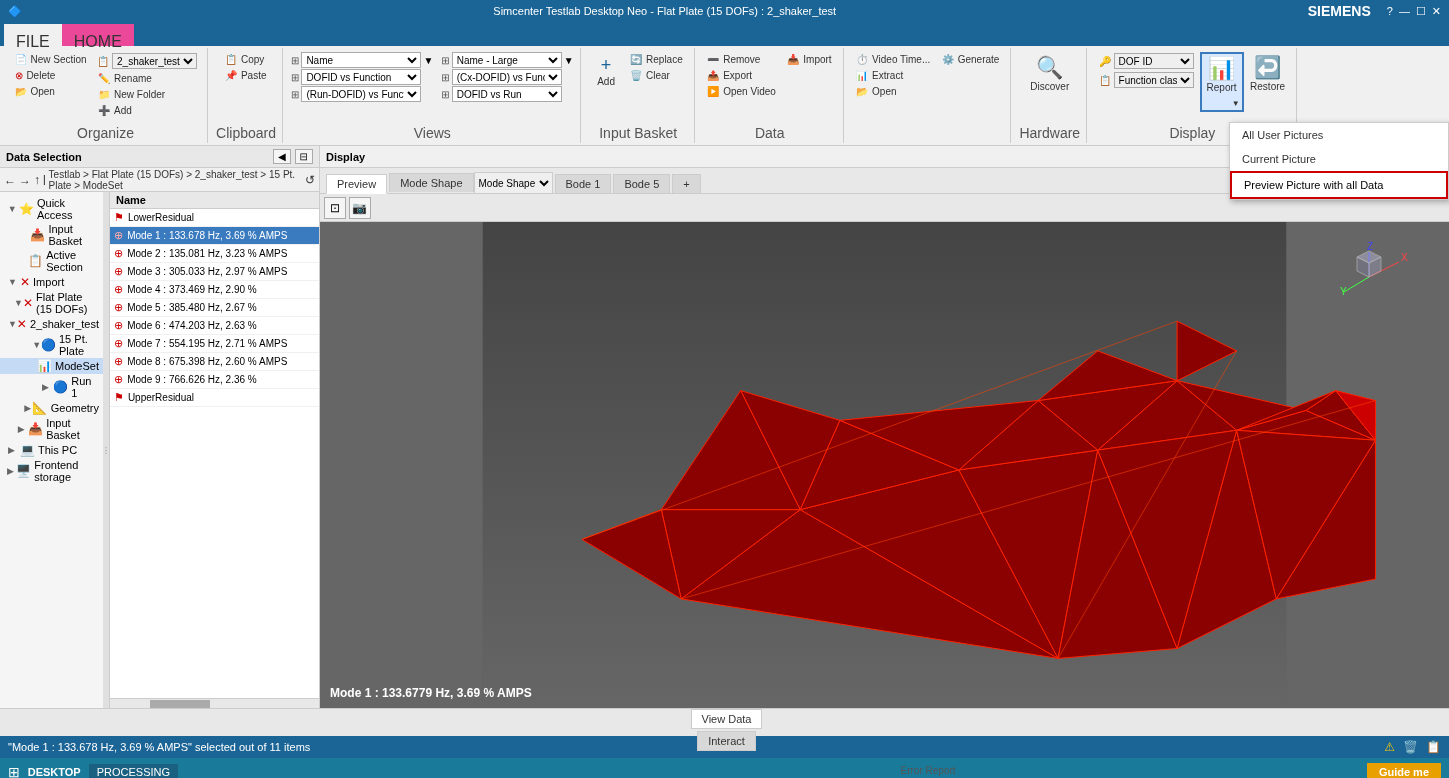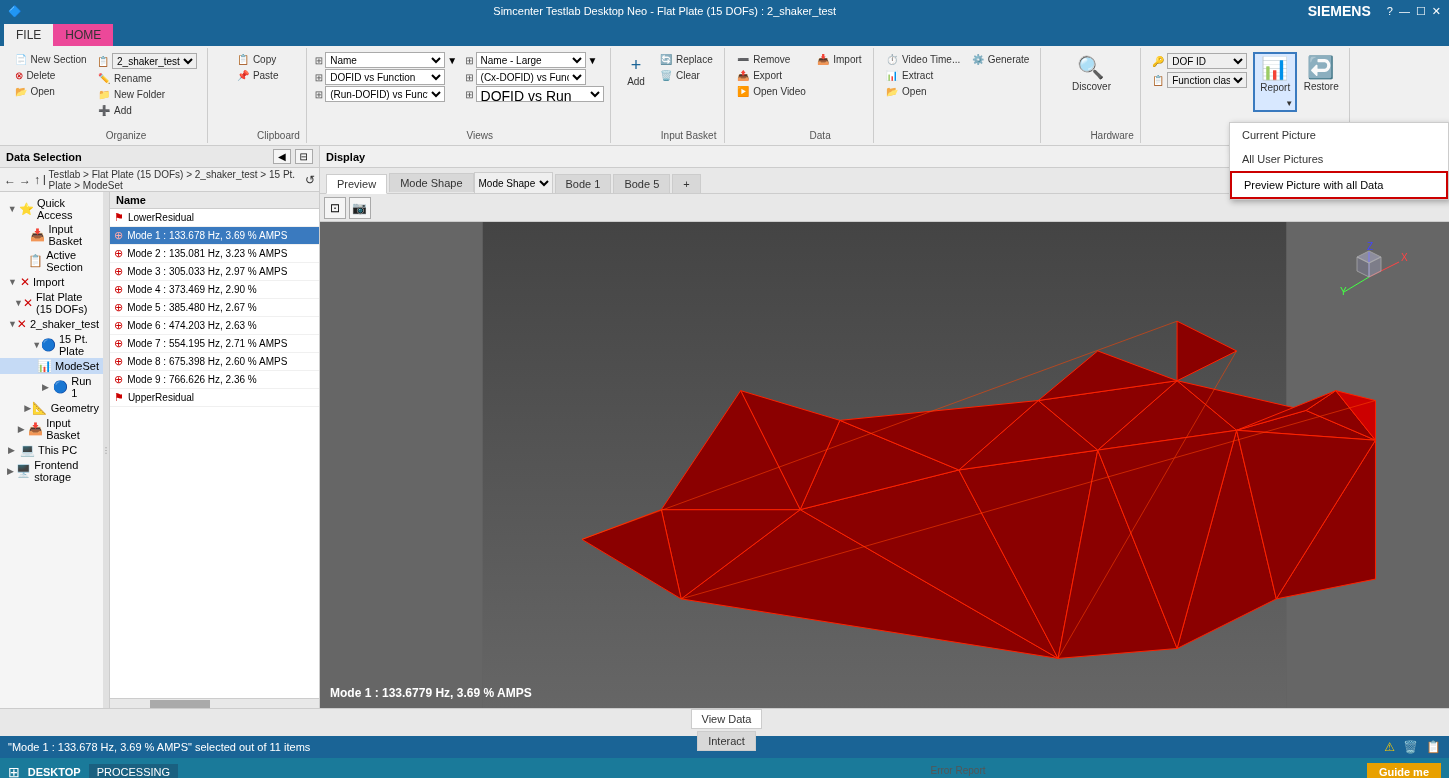--- a/index.html
+++ b/index.html
@@ -26,8 +26,8 @@
       padding-left: 4px;
     }
     .ribbon-tab {
-      padding: 3px 12px;
-      font-size: 12px;
+      padding: 9px 12px;
+      font-size: 16px;
       cursor: pointer;
       color: white;
       background: transparent;

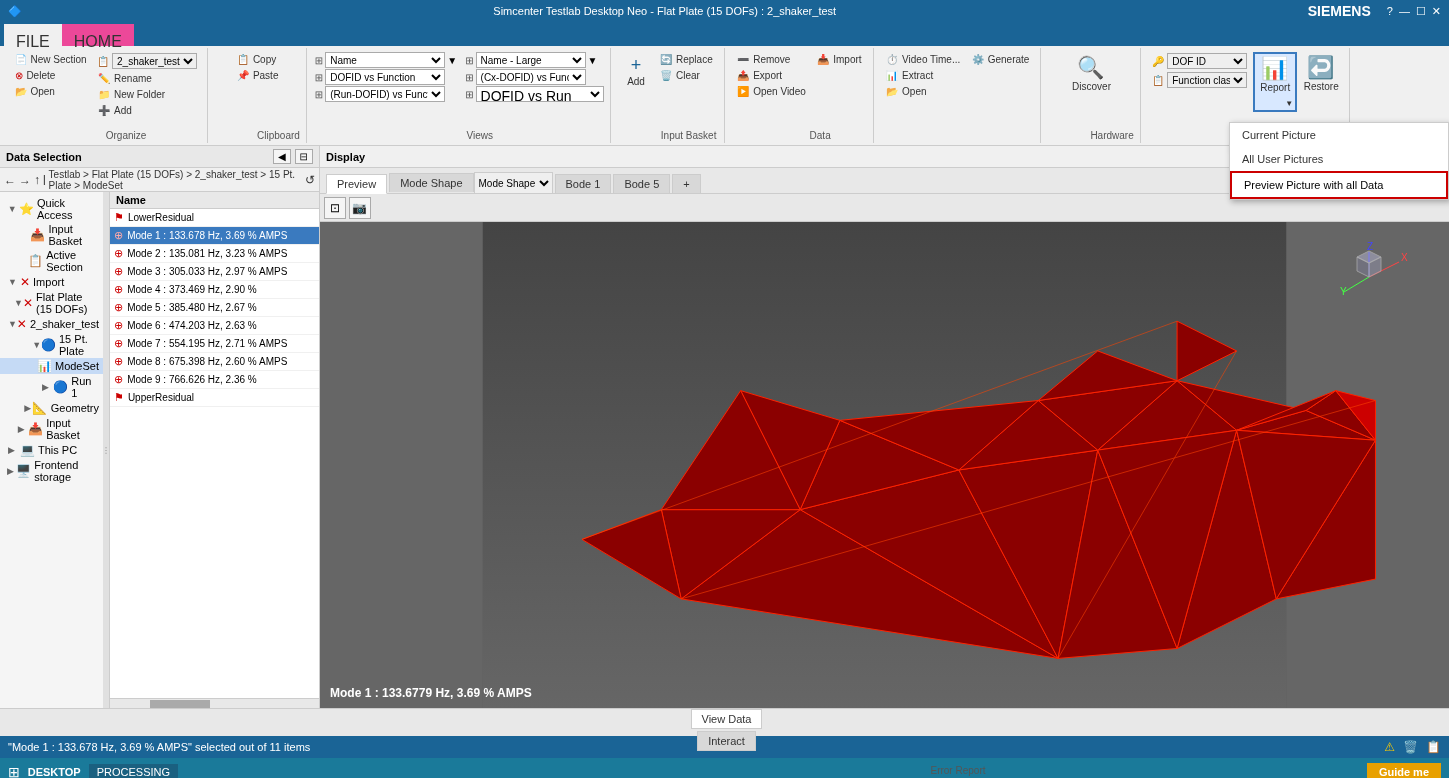--- a/index.html
+++ b/index.html
@@ -516,7 +516,7 @@
         </div>
         <div class="views-row">
           <span style="color:#555;">⊞</span>
-          <select style="font-size:14px; height:16px; border:1px solid #aaa; width:128px;">
+          <select style="font-size:10px; height:16px; border:1px solid #aaa; width:110px;">
             <option>DOFID vs Run</option>
           </select>
         </div>

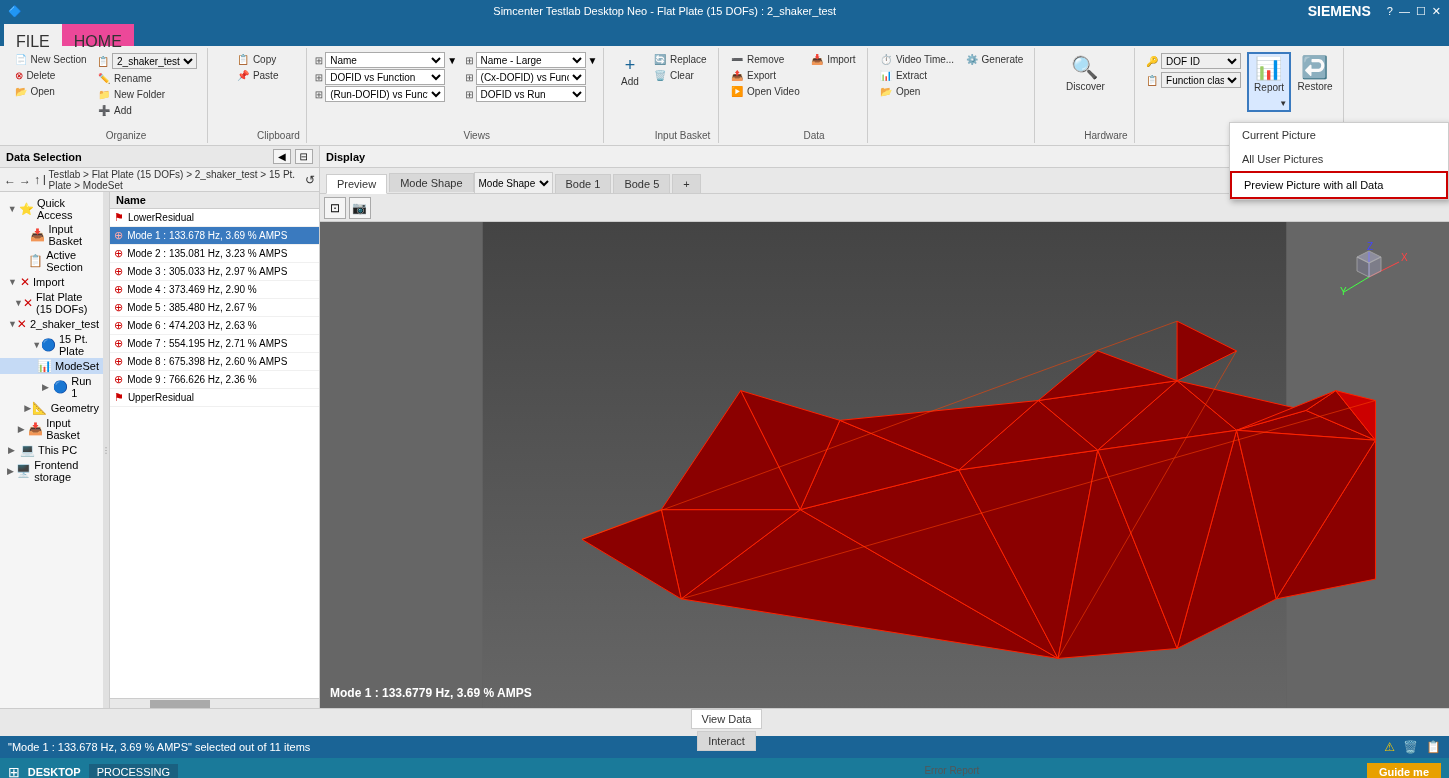--- a/index.html
+++ b/index.html
@@ -66,11 +66,10 @@
       padding-top: 2px;
     }
     .ribbon-group-label {
-      font-size: 10px;
+      font-size: 14px;
       color: #555;
       margin-top: 2px;
       text-align: center;
-      margin-left: 41px;
     }
     .ribbon-btn {
       display: flex;

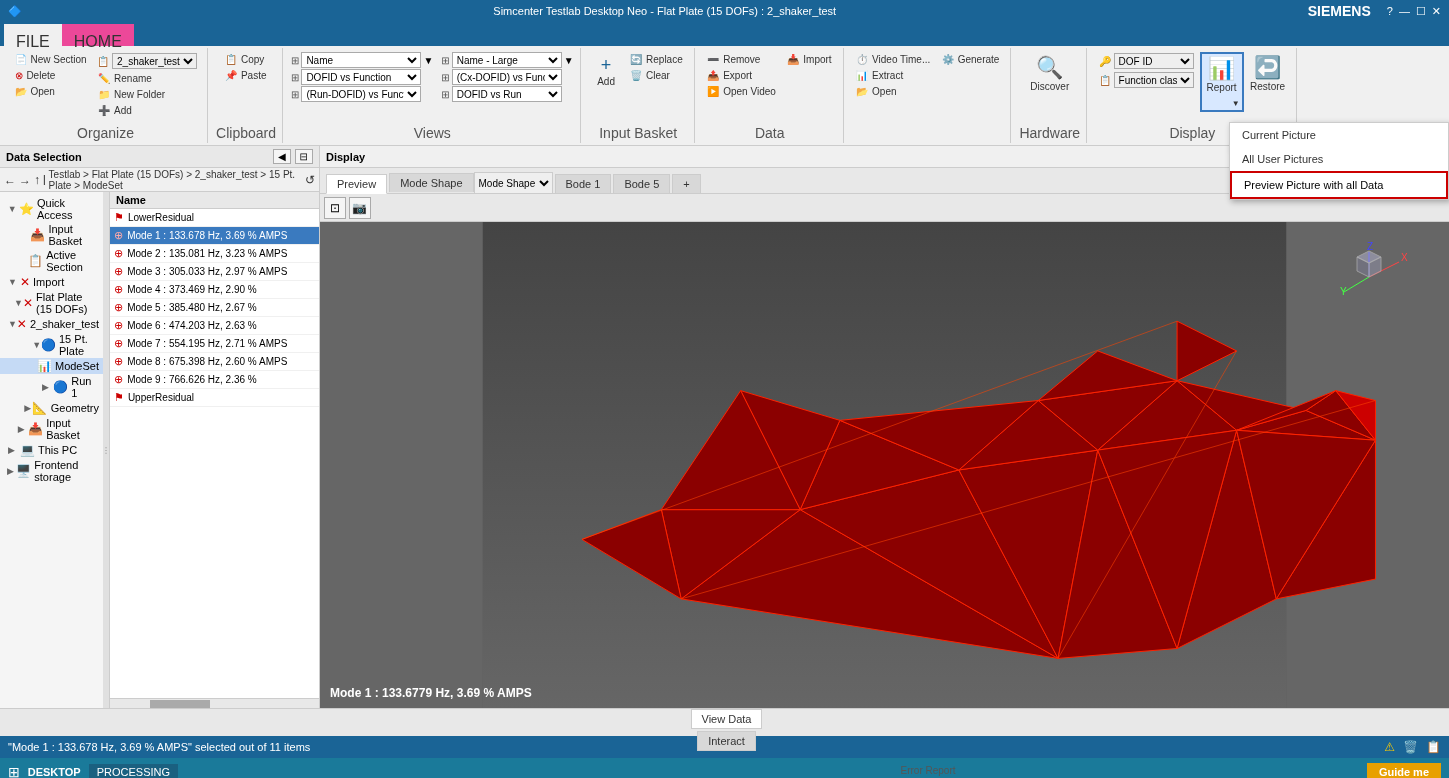--- a/index.html
+++ b/index.html
@@ -924,8 +924,8 @@
 
     <div id="dropdown-menu" style="position:absolute; top:0; right:0; top:auto; bottom:auto;">
       <div id="dropdown-menu-inner" style="position: fixed; top: 122px; right: 0px; background: white; border: 1px solid rgb(204, 204, 204); box-shadow: rgba(0, 0, 0, 0.3) 2px 2px 6px; z-index: 100; width: 220px;">
+        <div class="dropdown-item">All User Pictures</div>
         <div class="dropdown-item">Current Picture</div>
-        <div class="dropdown-item">All User Pictures</div>
         <div class="dropdown-item highlighted" style="border:2px solid #cc0000; color:#000;">Preview Picture with all Data</div>
       </div>
     </div>

